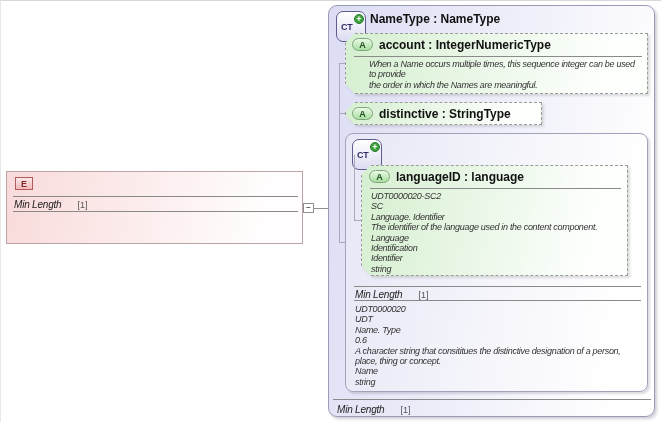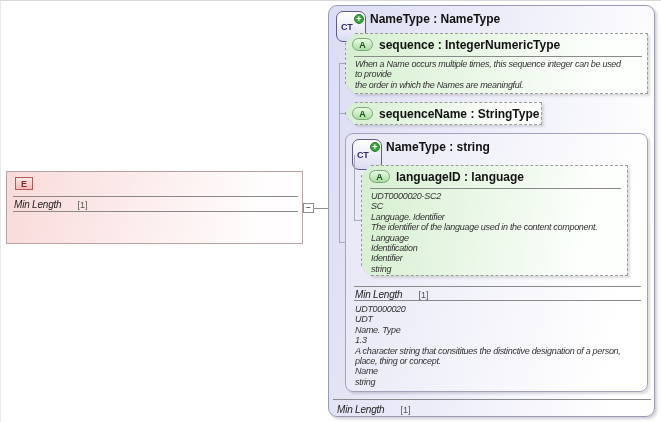--- a/index.html
+++ b/index.html
@@ -113,7 +113,7 @@
     <div class="attr-shadow" style="left:16px; top:27px; width:303px; height:61px;">
       <div class="attr-box" style="left:0; top:0; width:303px; height:61px;">
         <span class="a-pill" style="left:6px; top:4px;">A</span>
-        <span class="box-title" style="left:33px; top:4px;">sequence : IntegerNumericType</span>
+        <span class="box-title" style="left:33px; top:4px;">account : IntegerNumericType</span>
         <div class="sep" style="left:8px; top:22px; width:288px;"></div>
         <div class="facts" style="left:9px; top:25px;">When a Name occurs multiple times, this sequence integer can be used
 to provide

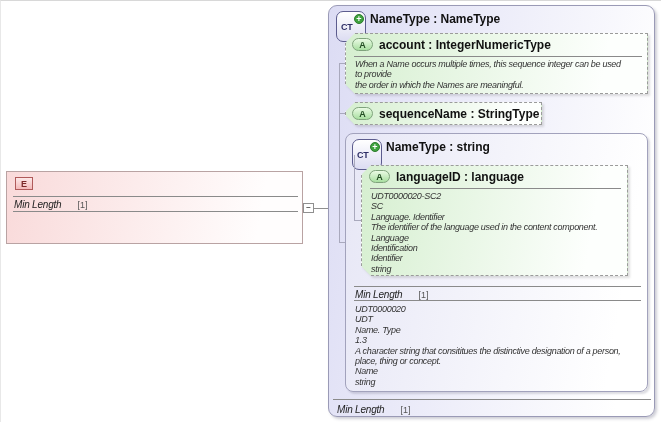--- a/index.html
+++ b/index.html
@@ -115,7 +115,7 @@
         <span class="a-pill" style="left:6px; top:4px;">A</span>
         <span class="box-title" style="left:33px; top:4px;">account : IntegerNumericType</span>
         <div class="sep" style="left:8px; top:22px; width:288px;"></div>
-        <div class="facts" style="left:9px; top:25px;">When a Name occurs multiple times, this sequence integer can be used
+        <div class="facts" style="left:23px; top:25px;">When a Name occurs multiple times, this sequence integer can be used
 to provide
 the order in which the Names are meaningful.</div>
       </div>

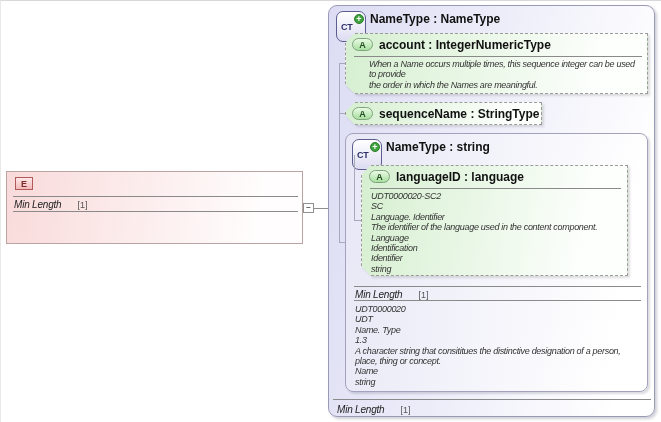--- a/index.html
+++ b/index.html
@@ -124,7 +124,7 @@
     <div class="attr-shadow" style="left:16px; top:96px; width:197px; height:23px;">
       <div class="attr-box" style="left:0; top:0; width:197px; height:23px;">
         <span class="a-pill" style="left:6px; top:4px;">A</span>
-        <span class="box-title" style="left:33px; top:4px;">sequenceName : StringType</span>
+        <span class="box-title" style="left:33px; top:4px;">distinctive : StringType</span>
       </div>
     </div>
 

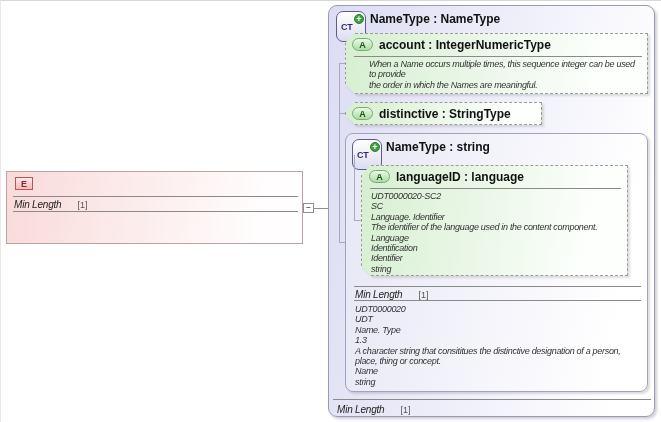--- a/index.html
+++ b/index.html
@@ -133,7 +133,6 @@
         <span class="ct-txt">CT</span>
         <span class="plus-circle">+</span>
       </span>
-      <span class="box-title" style="left:40px; top:6px;">NameType : string</span>
 
       <div class="tree" style="left:8px; top:21px; width:1px; height:66px;"></div>
       <div class="tree" style="left:8px; top:86px; width:8px; height:1px;"></div>

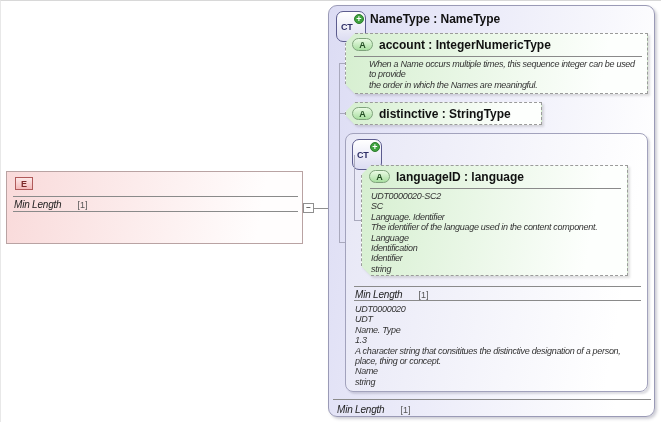--- a/index.html
+++ b/index.html
@@ -162,7 +162,7 @@
       <div class="facts" style="left:9px; top:170px;">UDT0000020
 UDT
 Name. Type
-1.3
+0.6
 A character string that consititues the distinctive designation of a person,
 place, thing or concept.
 Name

